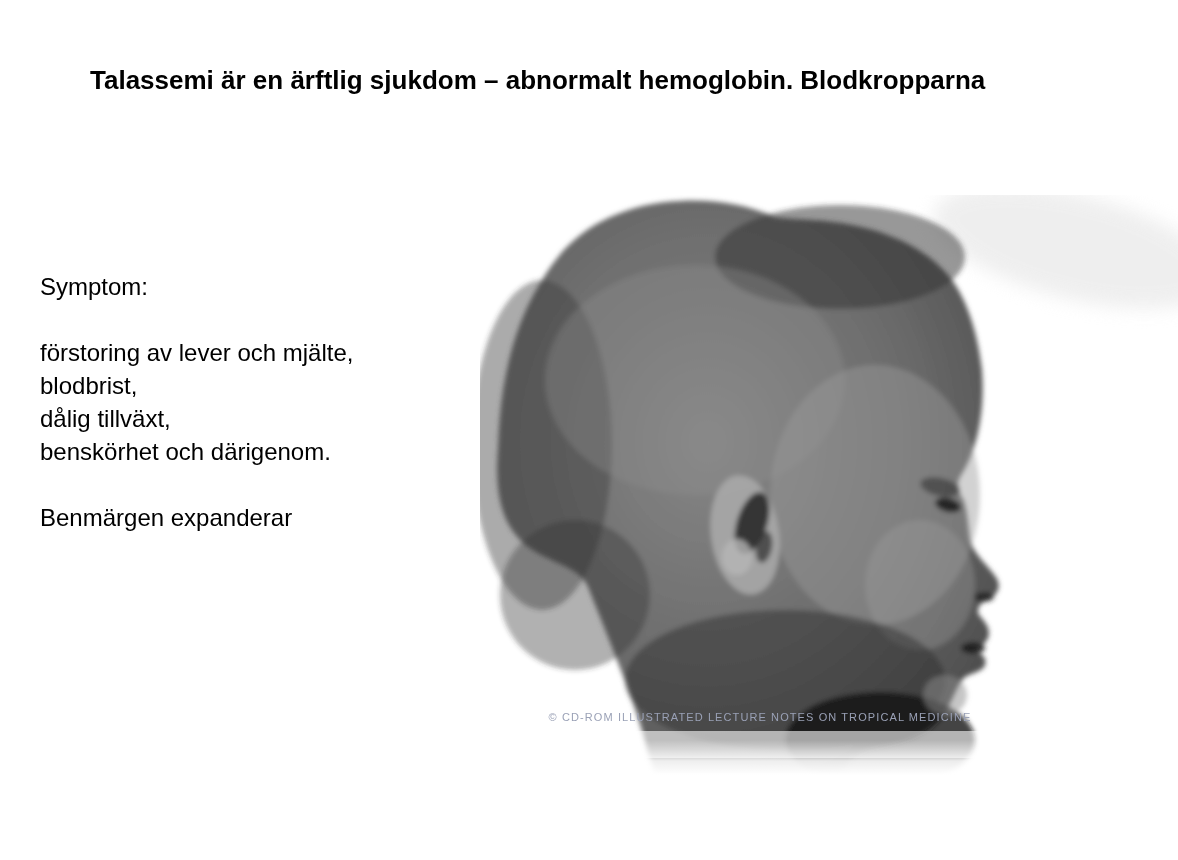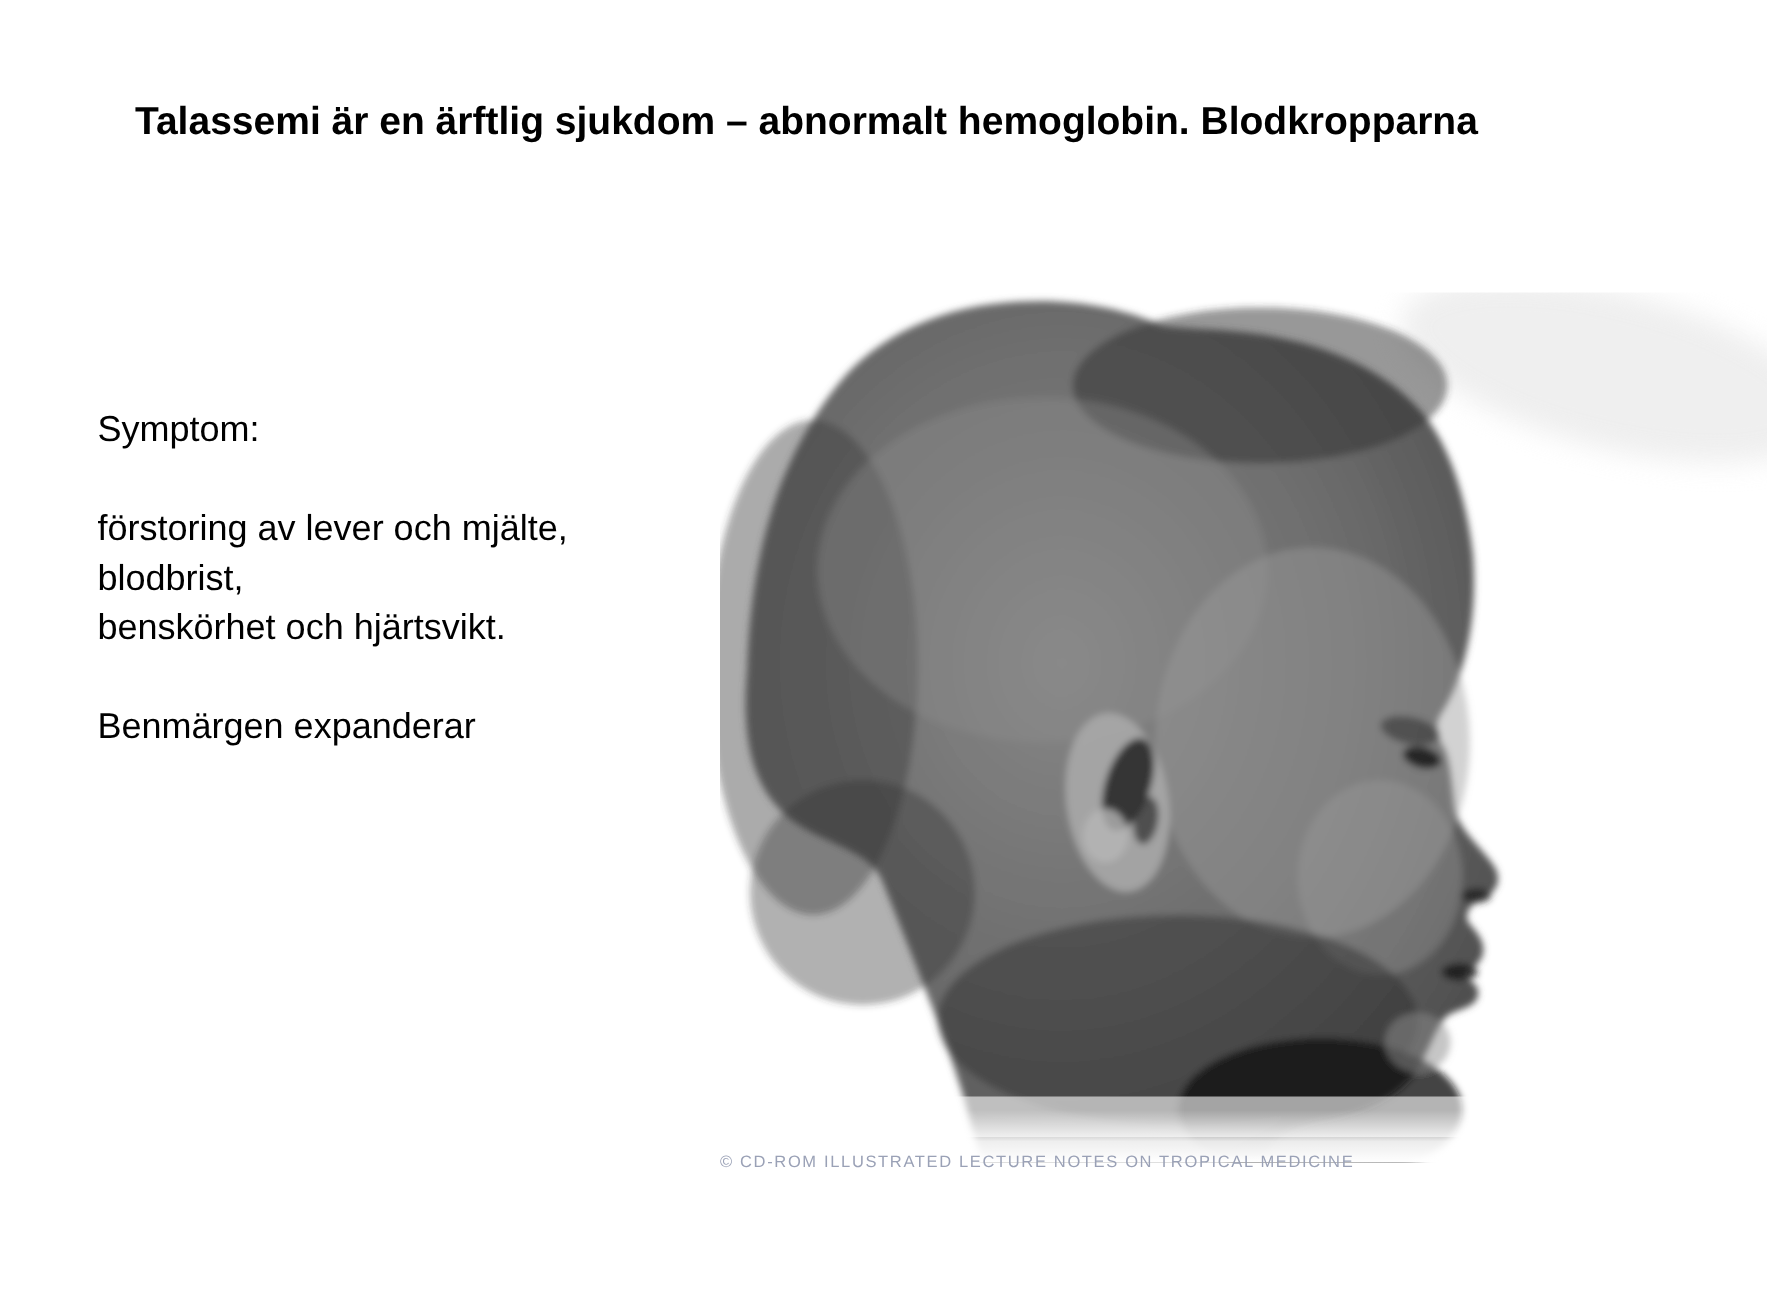--- a/index.html
+++ b/index.html
@@ -35,7 +35,6 @@
     left: 40px;
     top: 270px;
     color: #000000;
-    margin-left: 25px;
   }
   .sym-line {
     font-size: 24px;

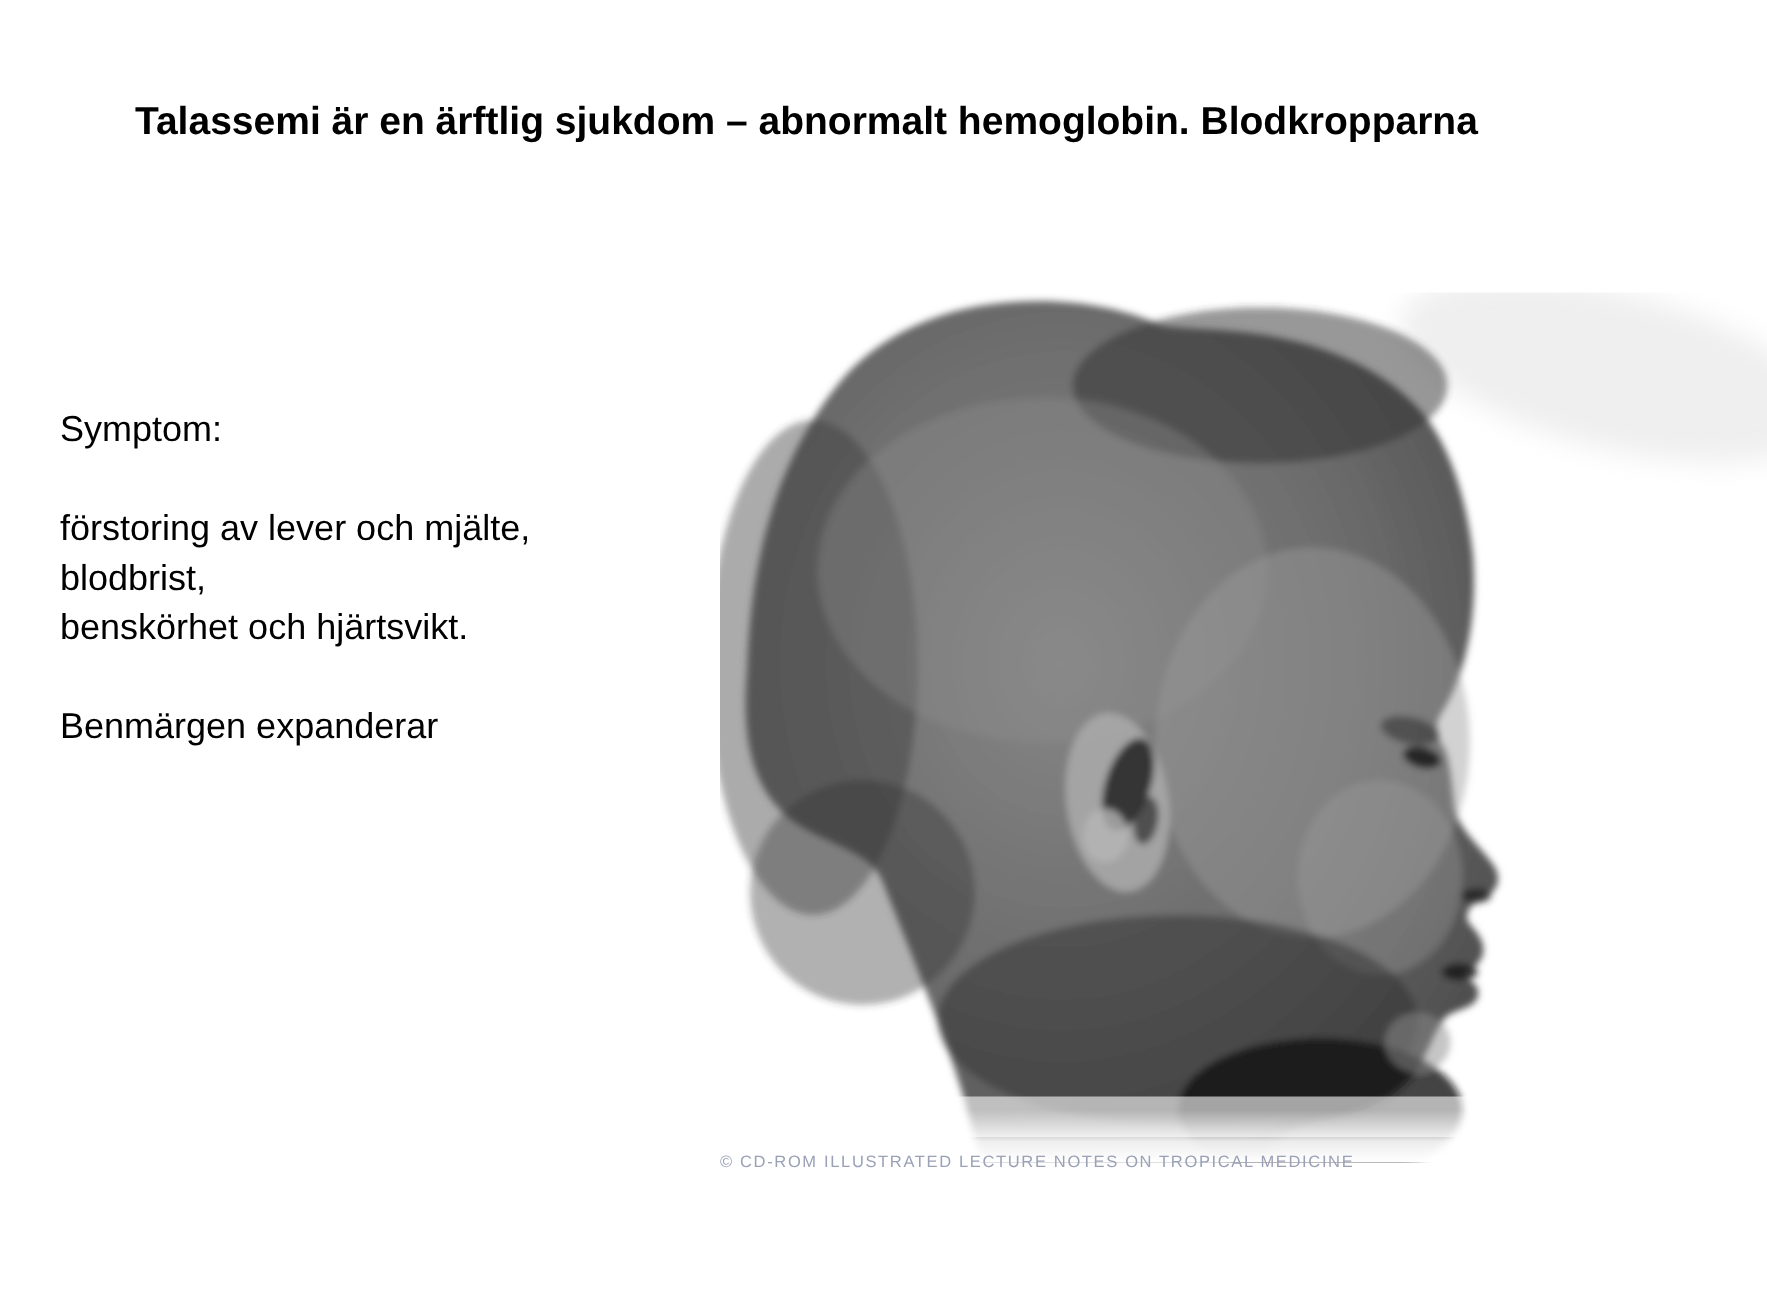--- a/index.html
+++ b/index.html
@@ -82,6 +82,7 @@
     <div class="sym-line"></div>
     <div class="sym-line">förstoring av lever och mjälte,</div>
     <div class="sym-line">blodbrist,</div>
+    <div class="sym-line">dålig tillväxt,</div>
     <div class="sym-line">benskörhet och hjärtsvikt.</div>
     <div class="sym-line"></div>
     <div class="sym-line">Benmärgen expanderar</div>

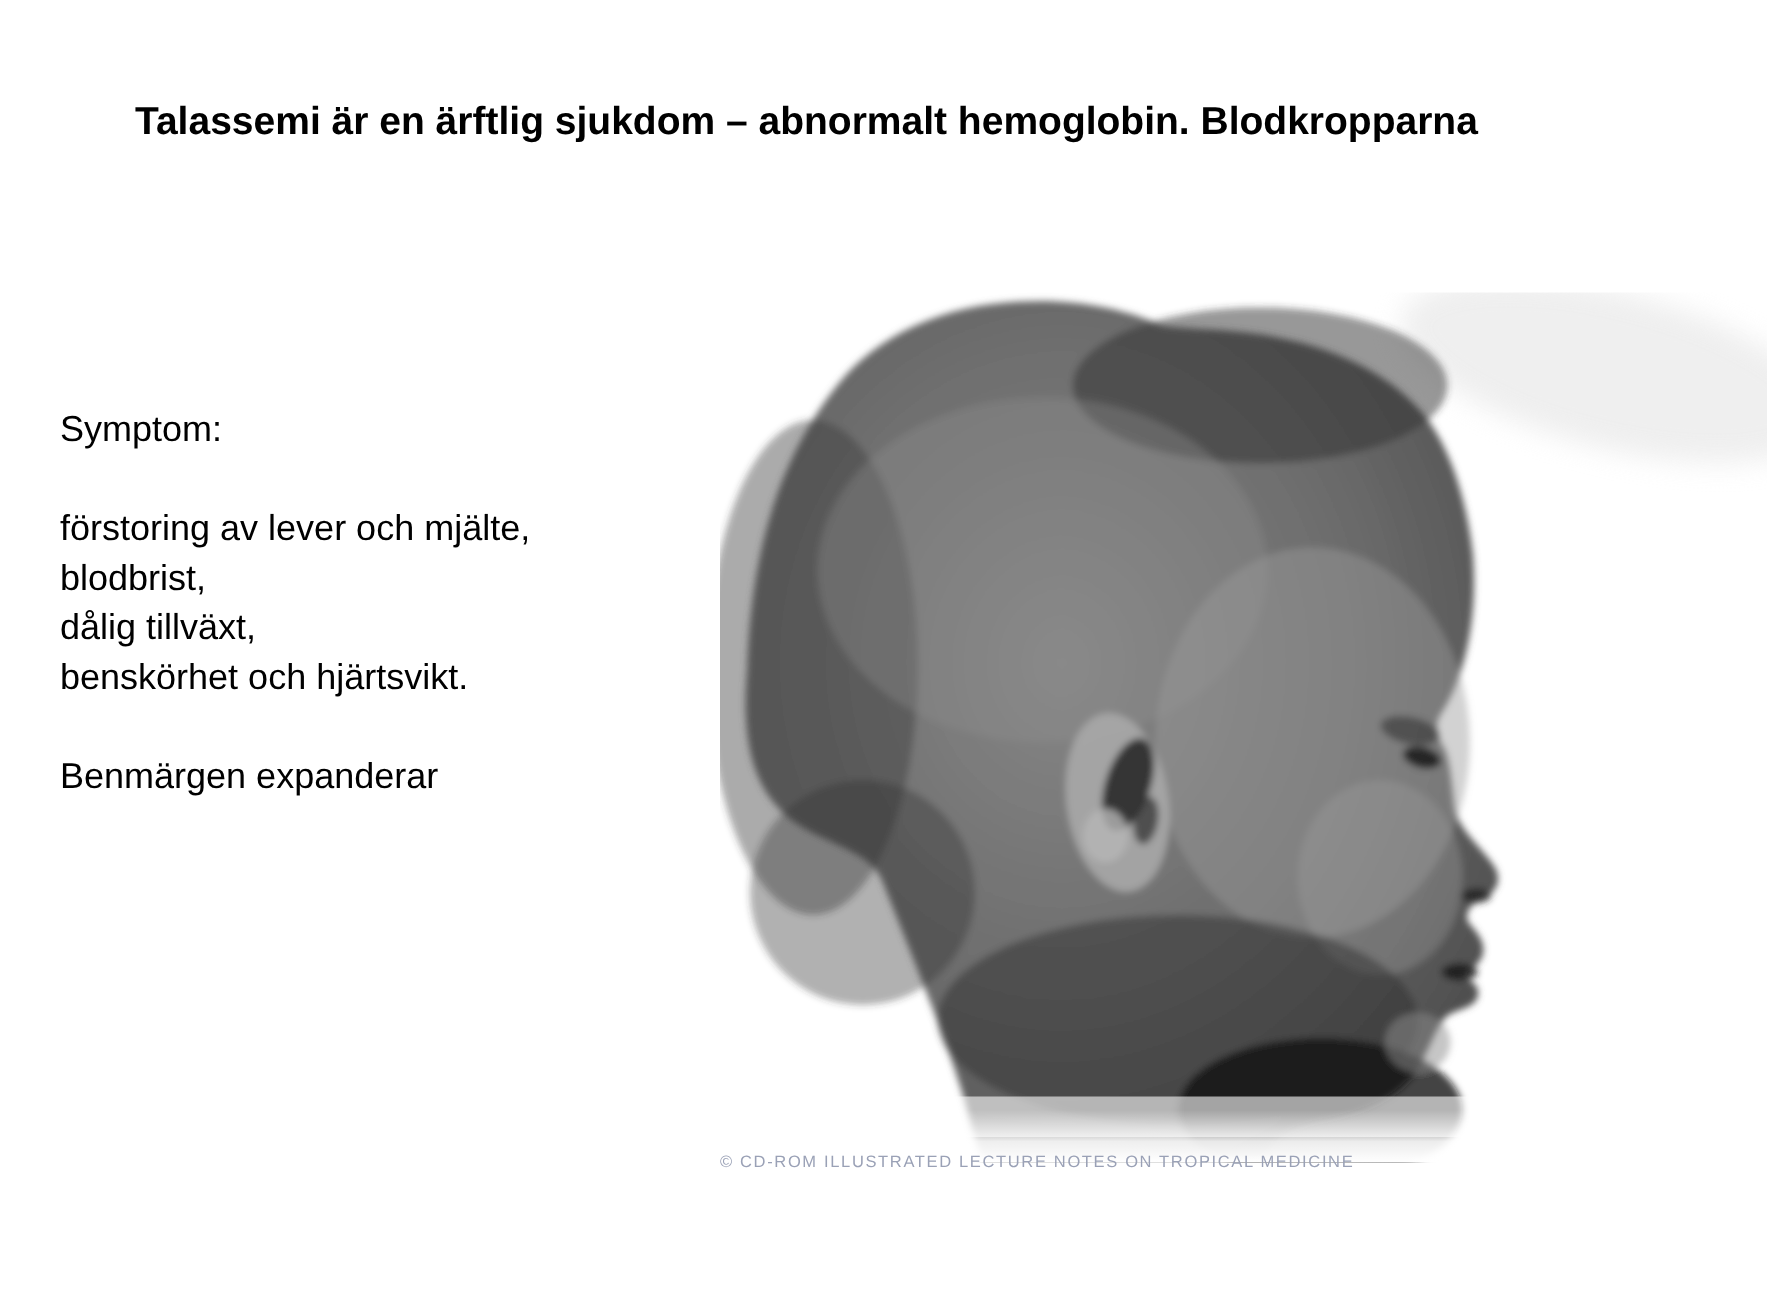--- a/index.html
+++ b/index.html
@@ -83,7 +83,7 @@
     <div class="sym-line">förstoring av lever och mjälte,</div>
     <div class="sym-line">blodbrist,</div>
     <div class="sym-line">dålig tillväxt,</div>
-    <div class="sym-line">benskörhet och hjärtsvikt.</div>
+    <div class="sym-line">benskörhet och därigenom.</div>
     <div class="sym-line"></div>
     <div class="sym-line">Benmärgen expanderar</div>
   </div>

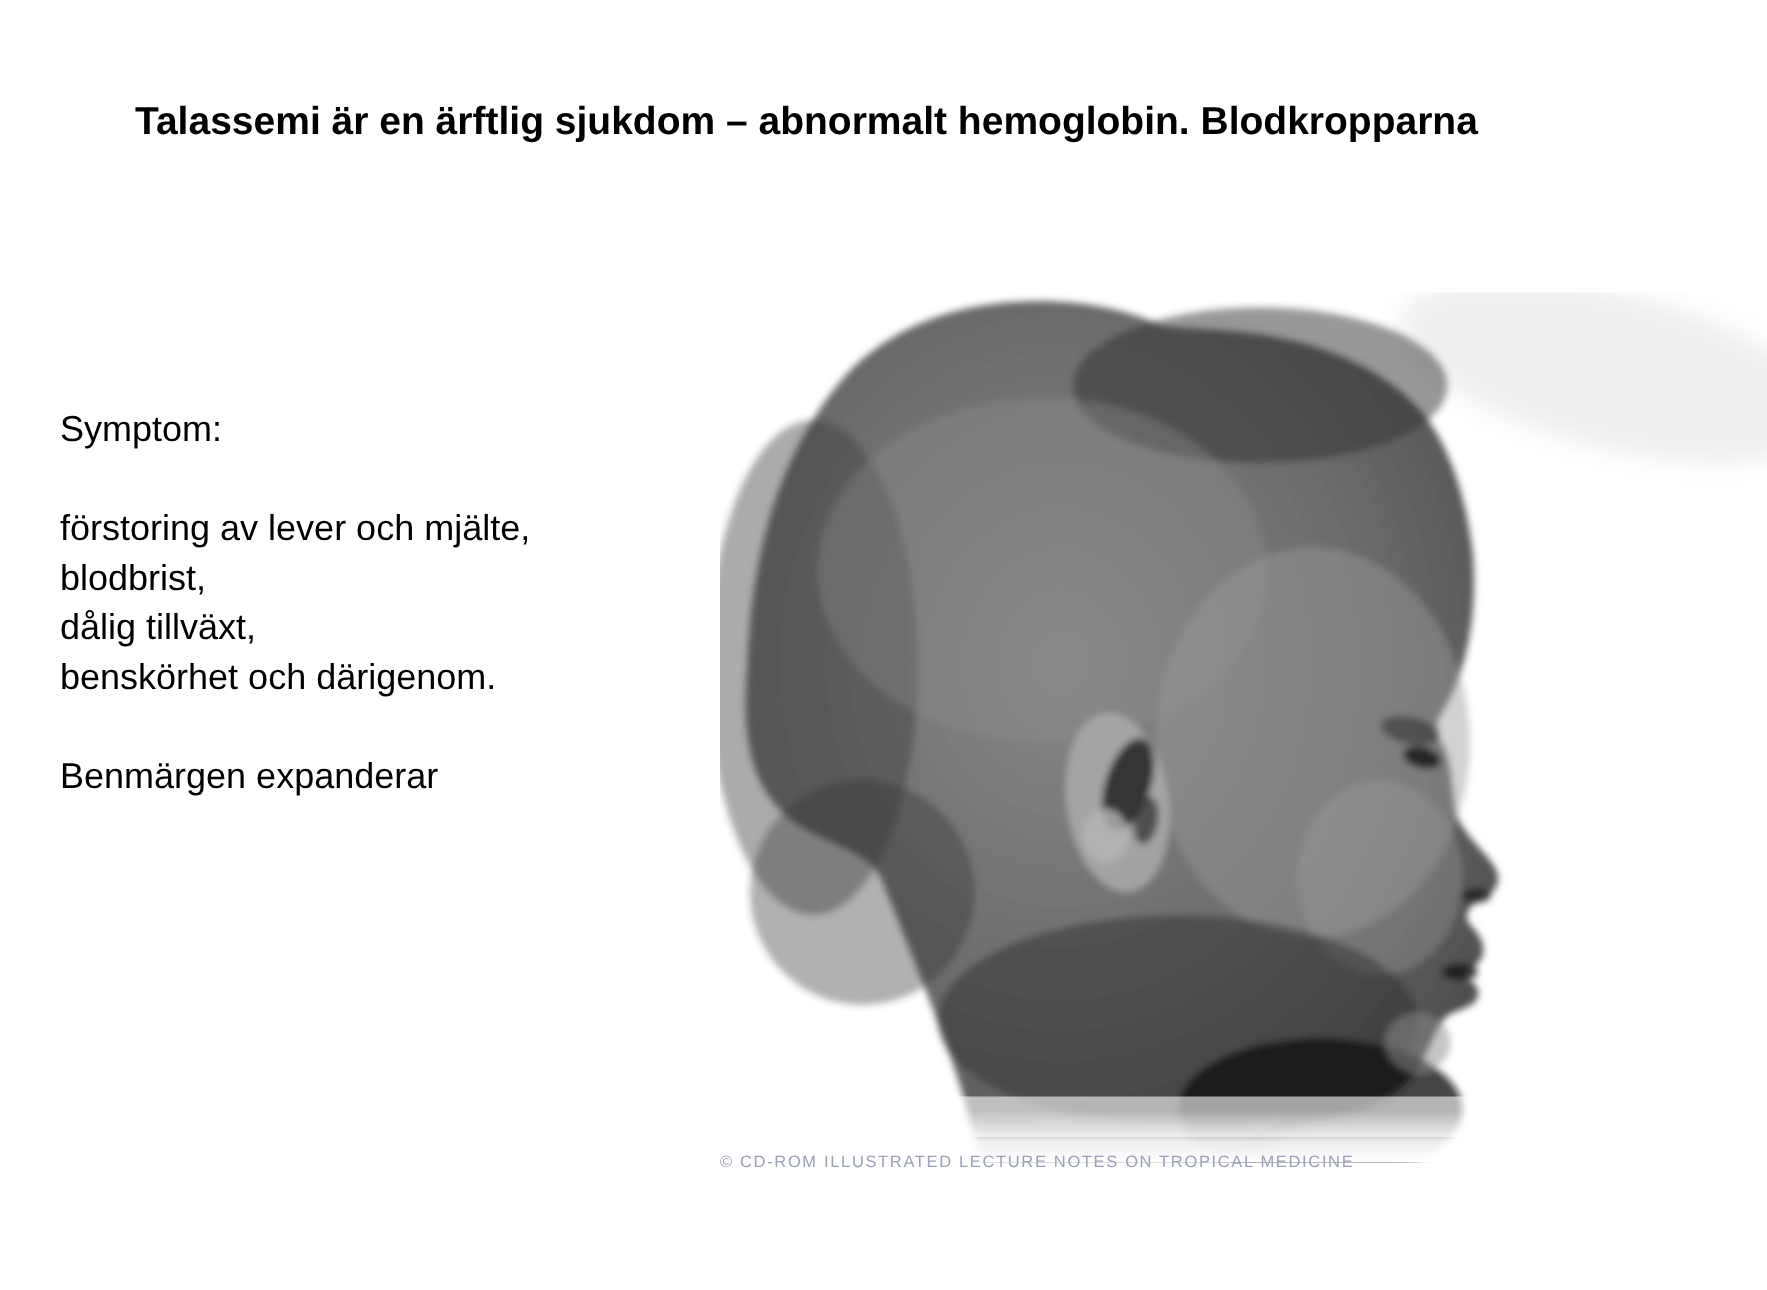--- a/index.html
+++ b/index.html
@@ -59,9 +59,9 @@
   .caption {
     position: absolute;
     left: 0px;
-    top: 574px;
+    top: 516px;
     width: 560px;
-    text-align: left;
+    text-align: center;
     font-size: 11px;
     letter-spacing: 1.1px;
     color: #9aa1b6;

